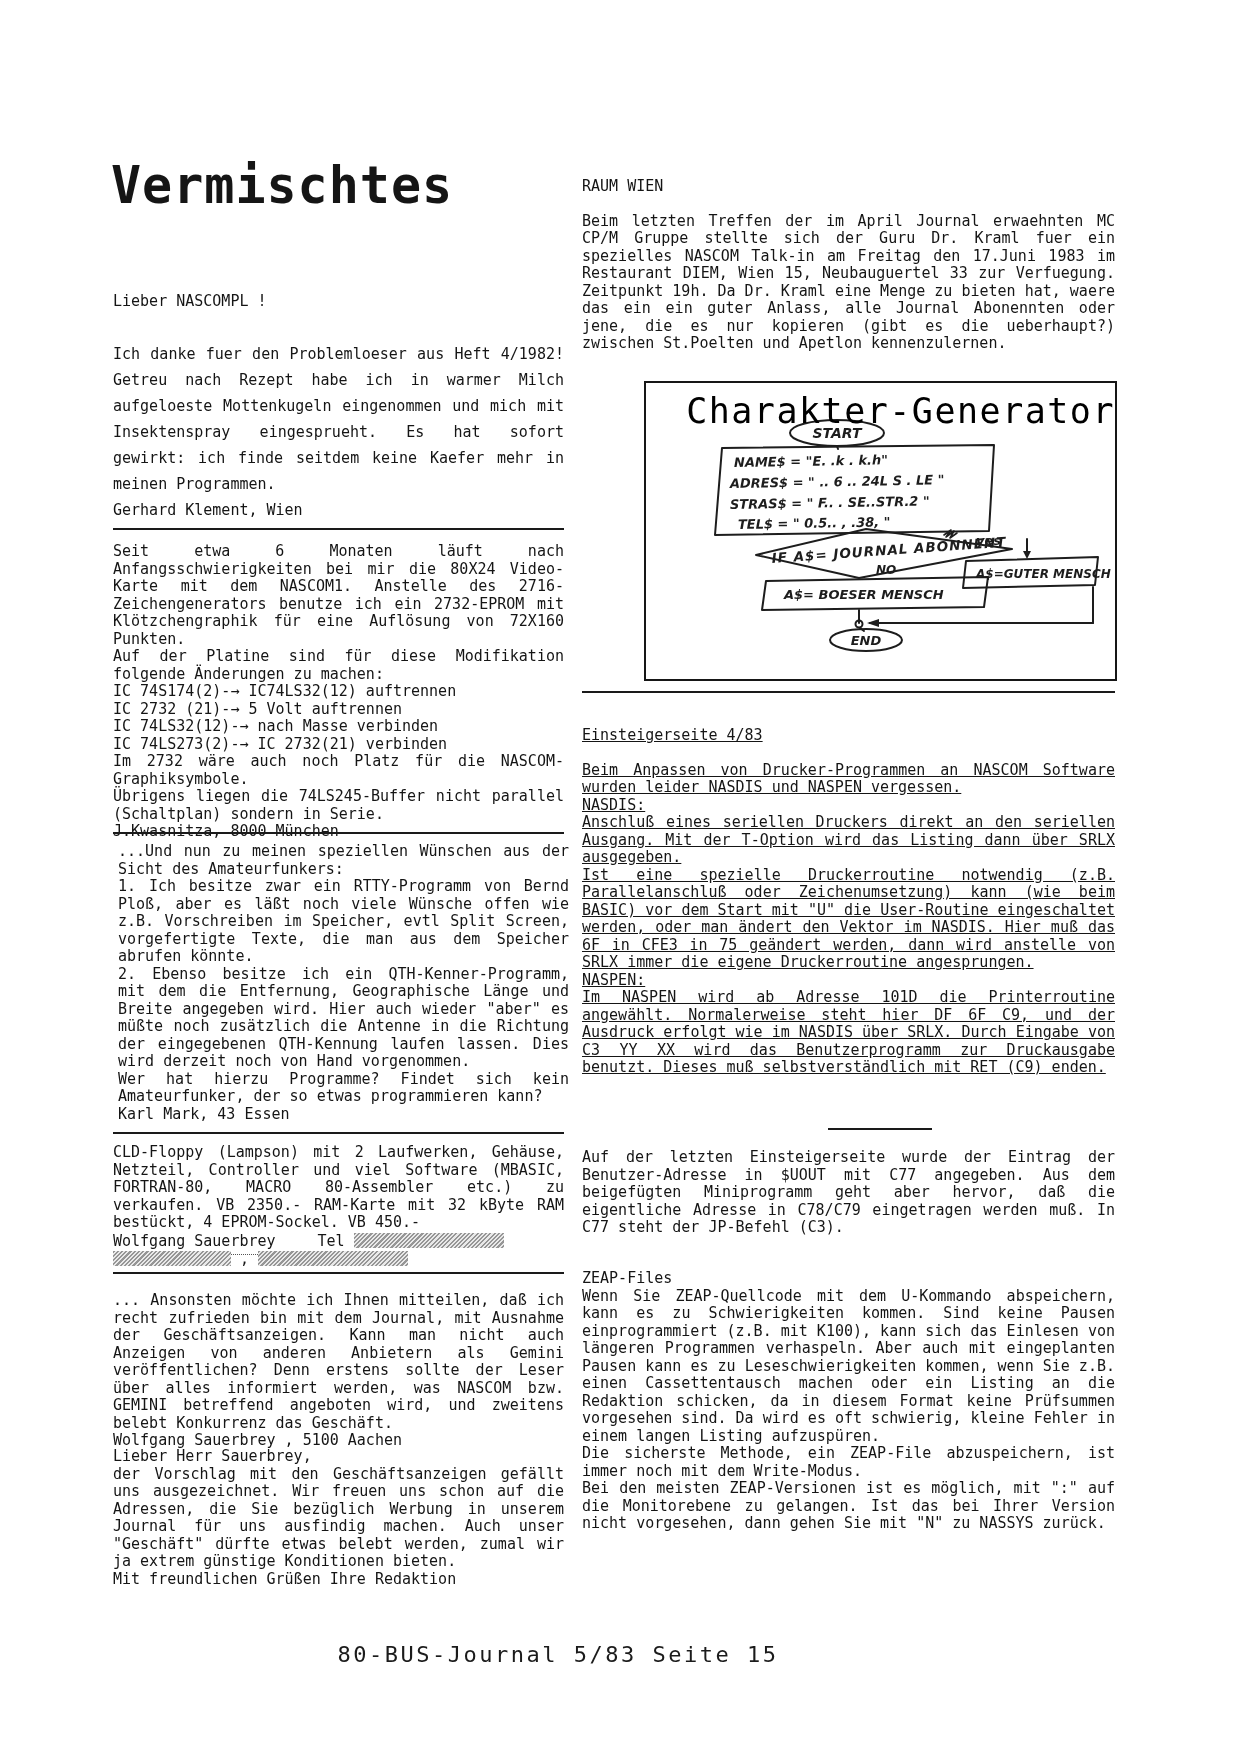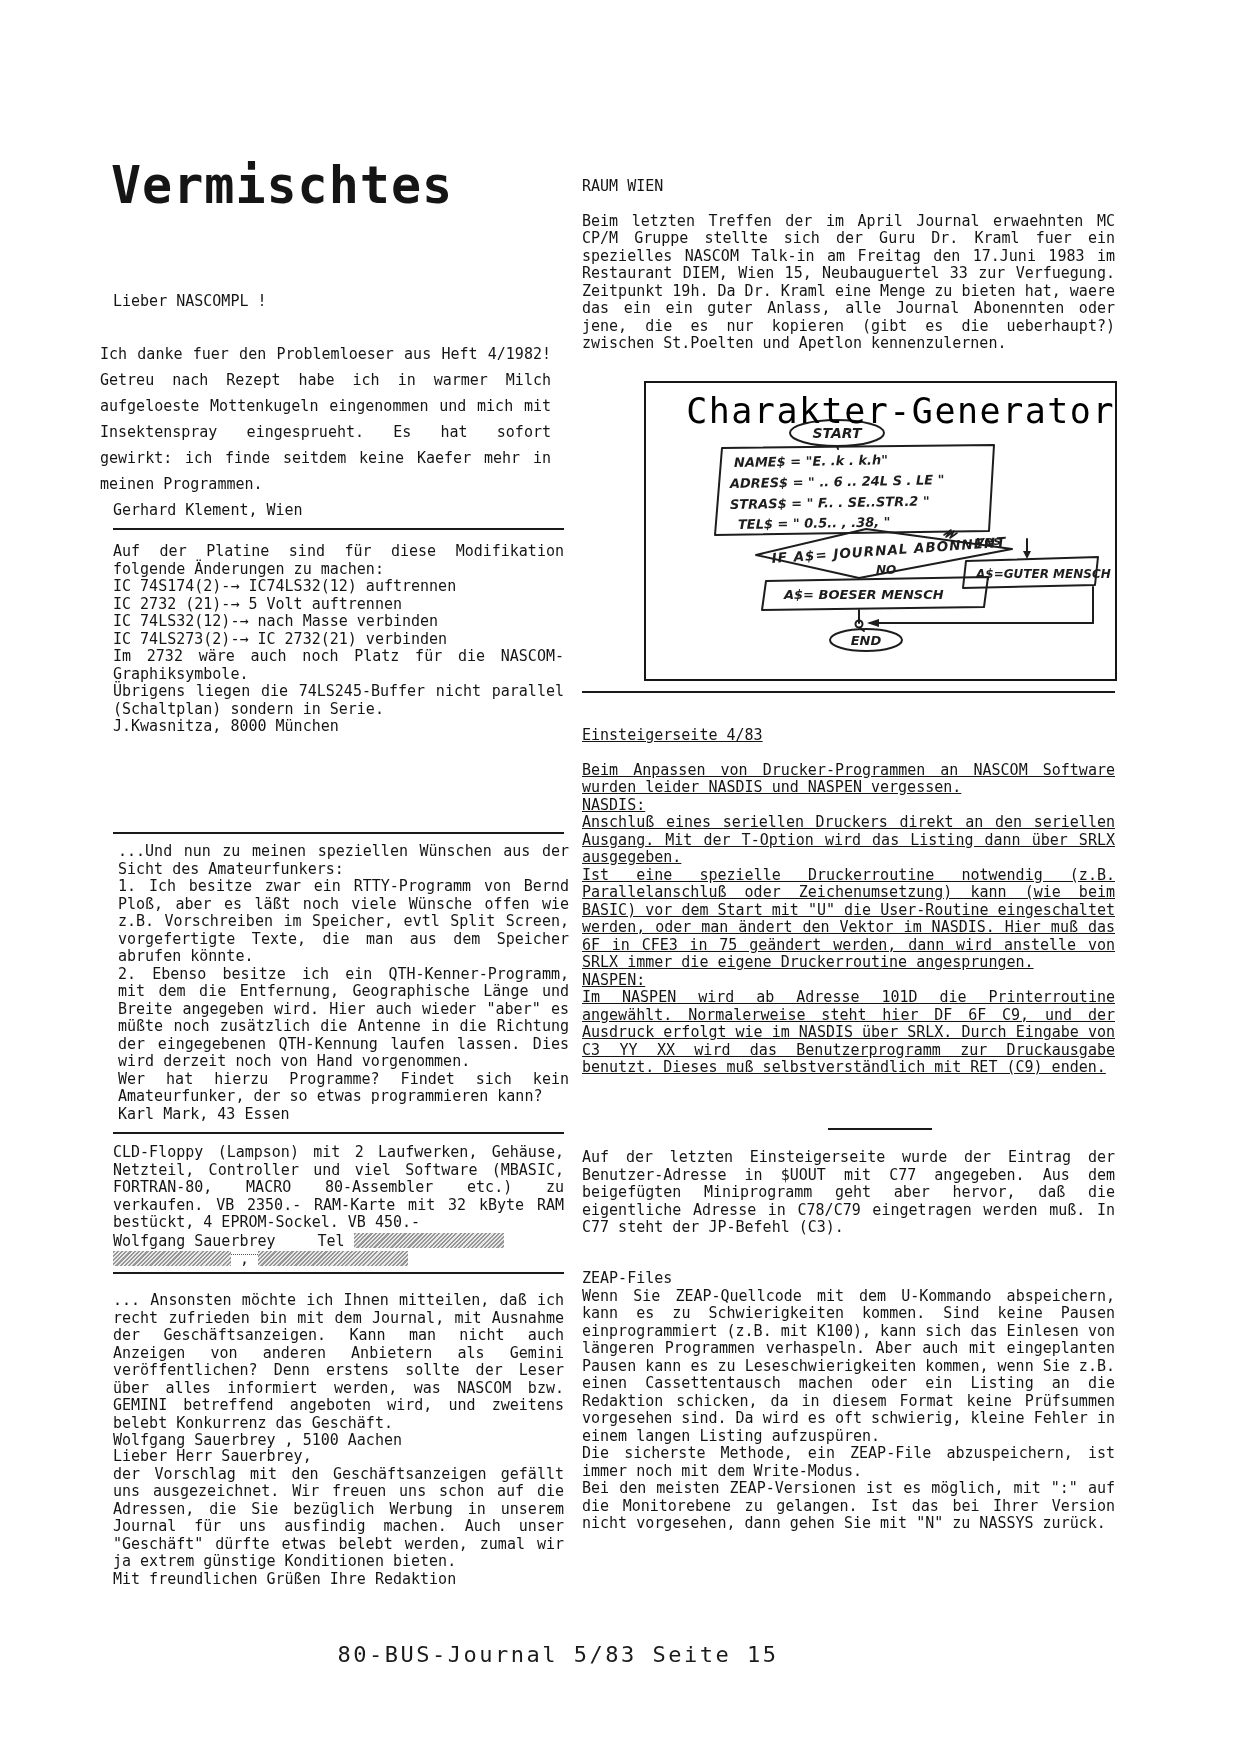--- a/index.html
+++ b/index.html
@@ -36,7 +36,7 @@
 
   <div class="abs t" style="left:113px;top:293px;width:451px;">Lieber NASCOMPL !</div>
 
-  <div class="abs t j letter1" style="left:100px;top:341px;width:451px;">Ich danke fuer den Problemloeser aus Heft 4/1982! Getreu nach Rezept habe ich in warmer Milch aufgeloeste Mottenkugeln eingenommen und mich mit Insektenspray eingesprueht. Es hat sofort gewirkt: ich finde seitdem keine Kaefer mehr in meinen Programmen.</div>
+  <div class="abs t j letter1" style="left:113px;top:341px;width:451px;">Ich danke fuer den Problemloeser aus Heft 4/1982! Getreu nach Rezept habe ich in warmer Milch aufgeloeste Mottenkugeln eingenommen und mich mit Insektenspray eingesprueht. Es hat sofort gewirkt: ich finde seitdem keine Kaefer mehr in meinen Programmen.</div>
 
   <div class="abs t" style="left:113px;top:502px;width:451px;">Gerhard Klement, Wien</div>
   <div class="abs rule" style="left:113px;top:528px;width:451px;"></div>

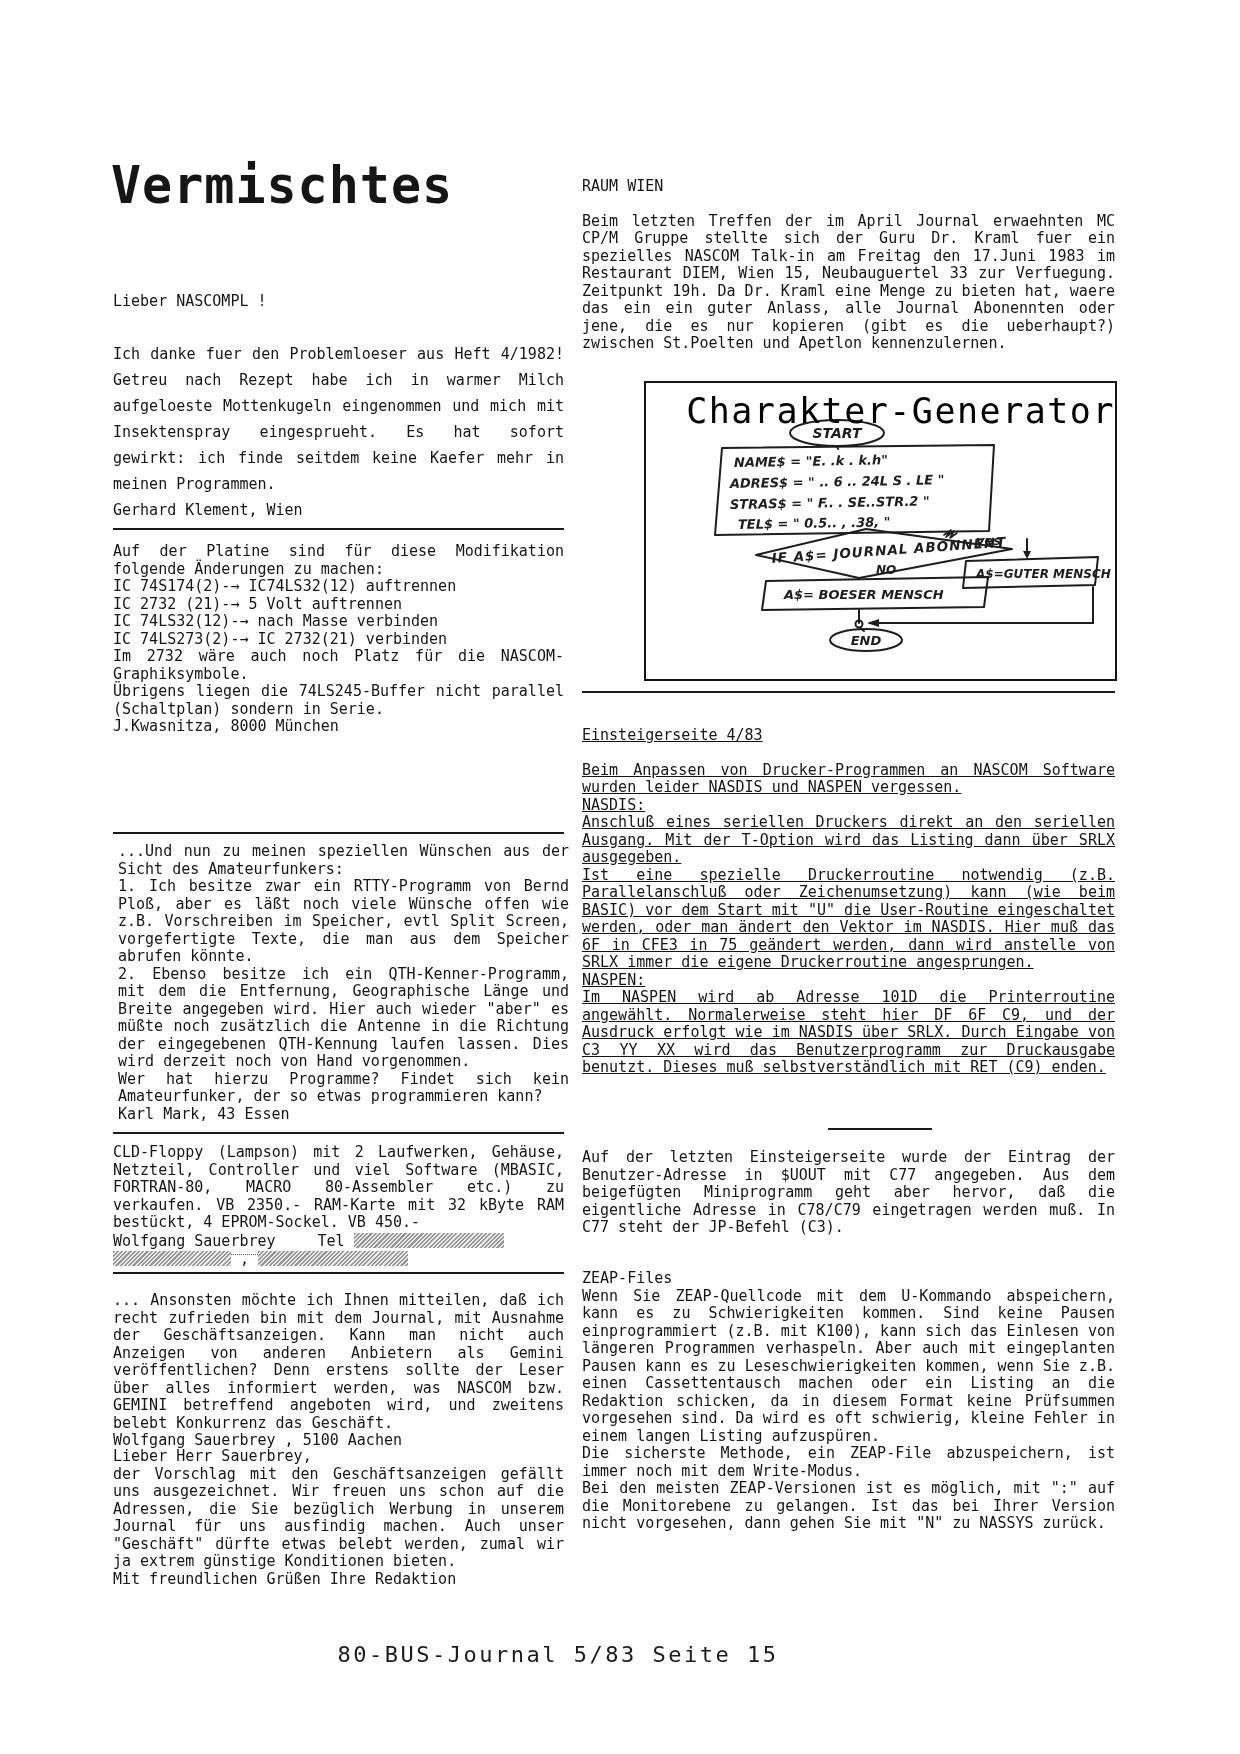--- a/index.html
+++ b/index.html
@@ -42,6 +42,7 @@
   <div class="abs rule" style="left:113px;top:528px;width:451px;"></div>
 
   <div class="abs t" style="left:113px;top:543px;width:451px;">
+    <div class="j">Seit etwa 6 Monaten läuft nach Anfangsschwierigkeiten bei mir die 80X24 Video-Karte mit dem NASCOM1. Anstelle des 2716-Zeichengenerators benutze ich ein 2732-EPROM mit Klötzchengraphik für eine Auflösung von 72X160 Punkten.</div>
     <div class="j">Auf der Platine sind für diese Modifikation folgende Änderungen zu machen:</div>
     <div>IC 74S174(2)-→  IC74LS32(12) auftrennen</div>
     <div>IC 2732 (21)-→  5 Volt auftrennen</div>

